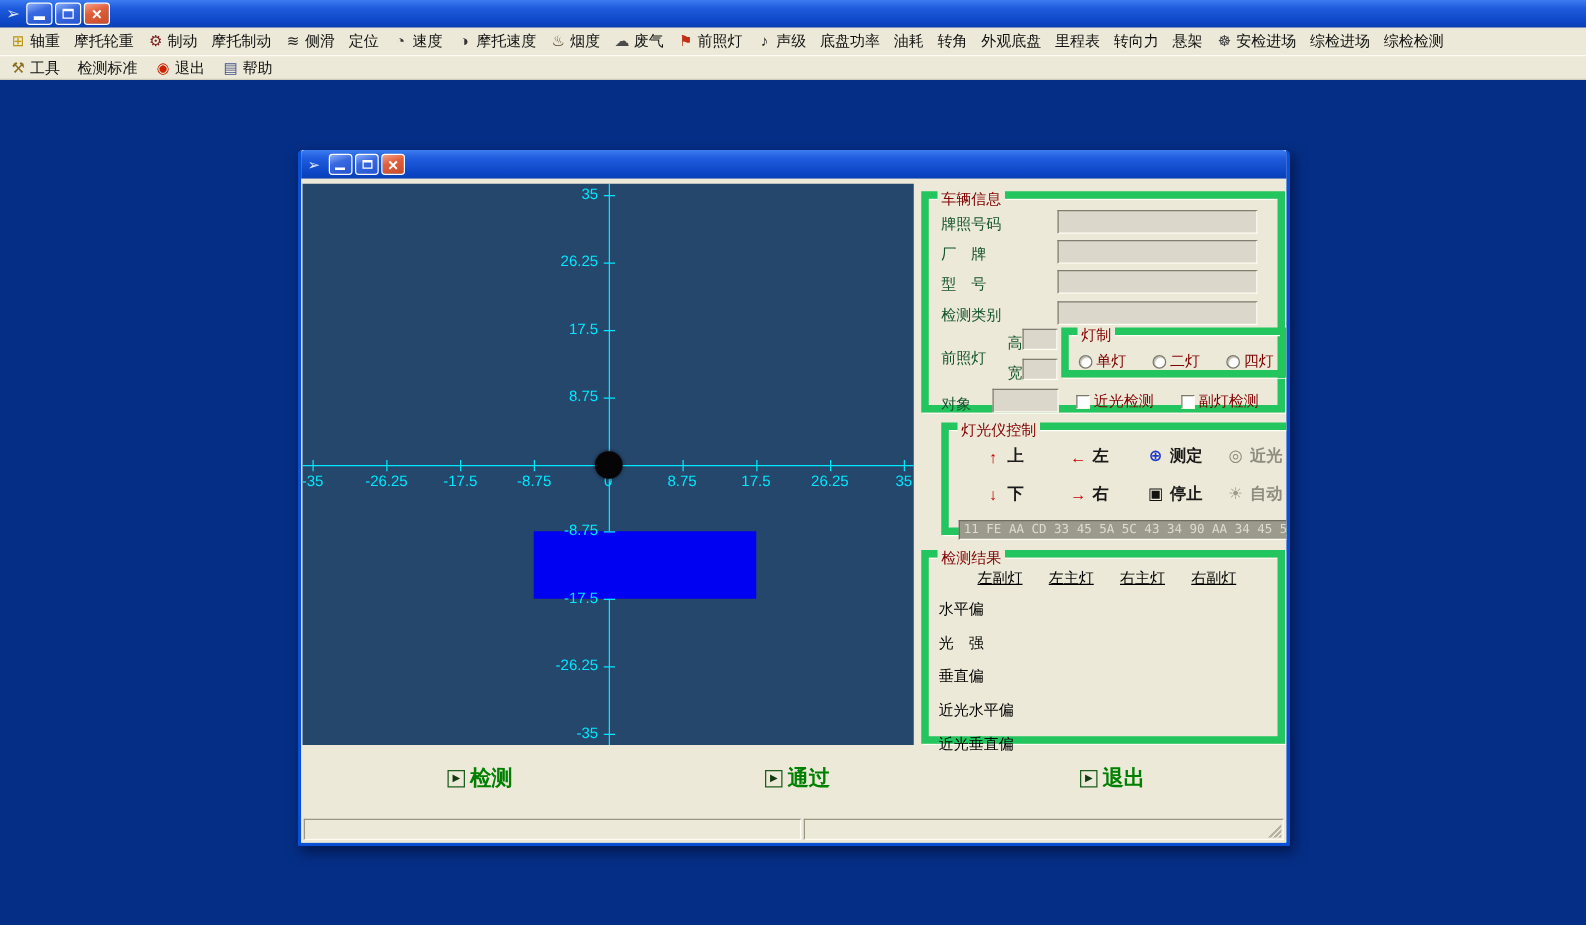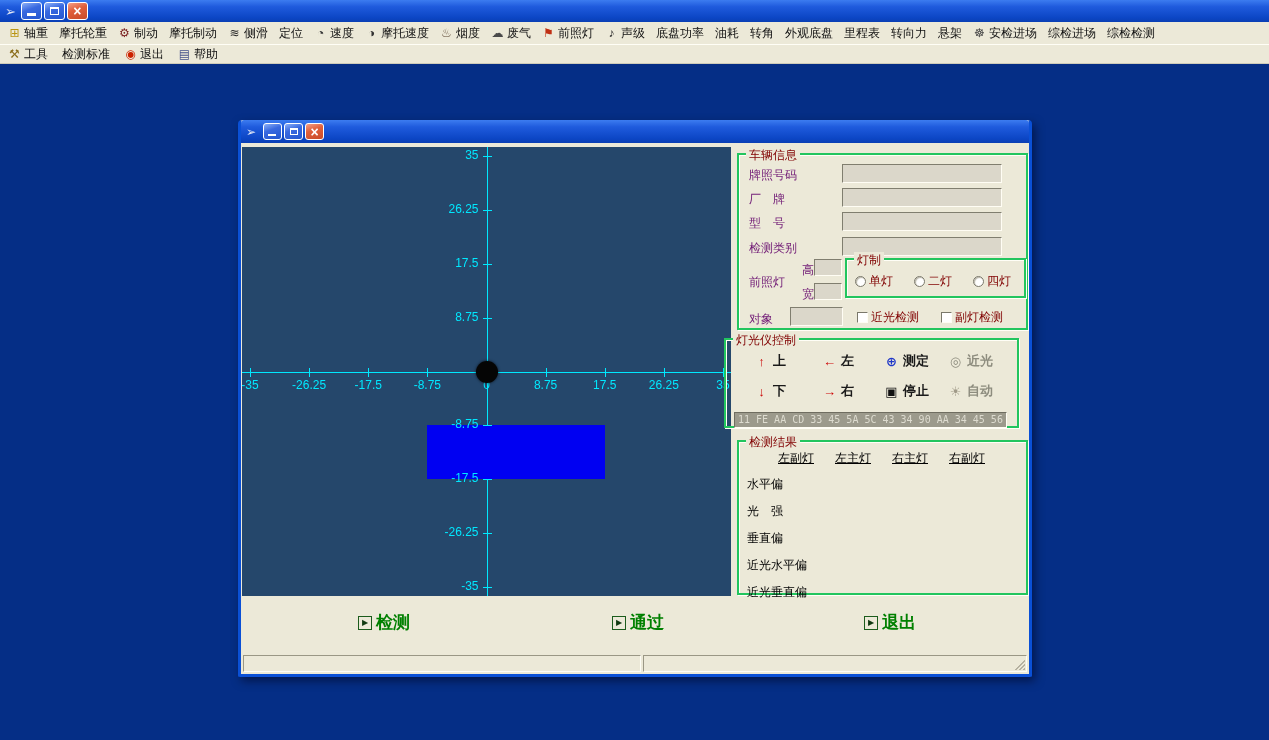--- a/index.html
+++ b/index.html
@@ -49,7 +49,7 @@
   .chart .dot{position:absolute;border-radius:50%;box-shadow:0 0 3px rgba(0,0,0,.7);}
 
   
-  .groupbox{position:absolute;border:2px solid #22c55e;box-shadow:1px 1px 0 #fffef6 inset,1px 1px 0 #fffef6;}
+  .groupbox{position:absolute;border:6px solid #22c55e;box-shadow:1px 1px 0 #fffef6 inset,1px 1px 0 #fffef6;}
   .gb-title{position:absolute;top:-8px;left:7px;background:#ece9d8;padding:0 3px;font-size:12px;color:#800000;white-space:nowrap;}
   .vlabel{position:absolute;font-size:12px;color:#701a75;white-space:nowrap;}
   .vfield{position:absolute;height:19px;background:#dbd7ca;border:1px solid;border-color:#807e6f #fffdf4 #fffdf4 #807e6f;

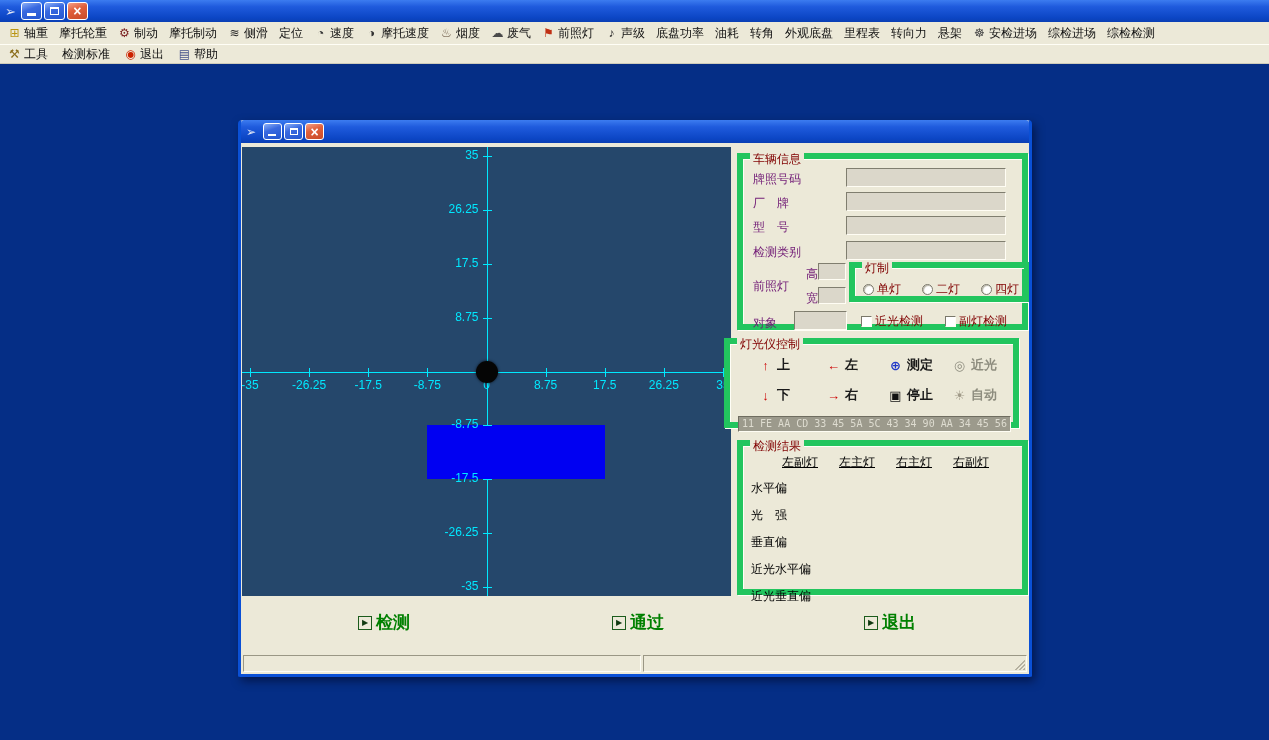--- a/index.html
+++ b/index.html
@@ -51,7 +51,7 @@
   
   .groupbox{position:absolute;border:6px solid #22c55e;box-shadow:1px 1px 0 #fffef6 inset,1px 1px 0 #fffef6;}
   .gb-title{position:absolute;top:-8px;left:7px;background:#ece9d8;padding:0 3px;font-size:12px;color:#800000;white-space:nowrap;}
-  .vlabel{position:absolute;font-size:12px;color:#701a75;white-space:nowrap;}
+  .vlabel{position:absolute;font-size:12px;color:#14532d;white-space:nowrap;}
   .vfield{position:absolute;height:19px;background:#dbd7ca;border:1px solid;border-color:#807e6f #fffdf4 #fffdf4 #807e6f;
     font-size:12px;padding:0 3px;color:#333;outline:none;}
   .vfield.small{height:17px;}

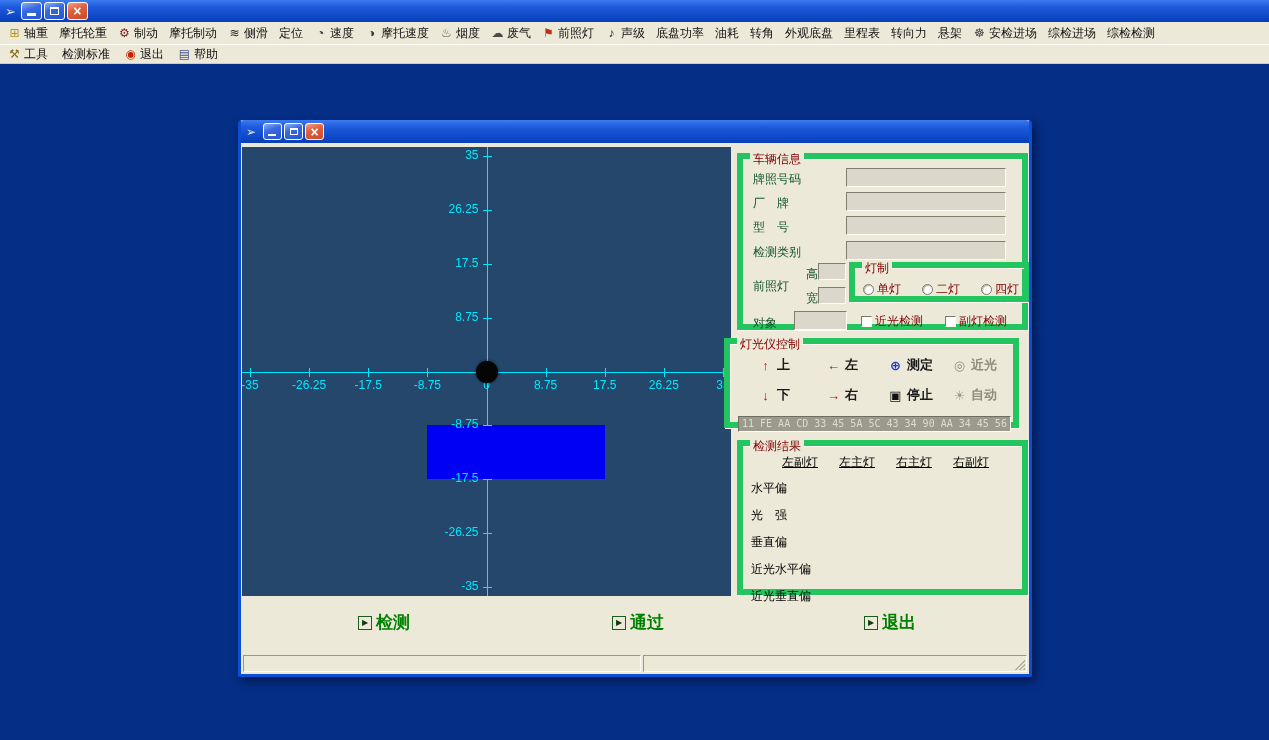--- a/index.html
+++ b/index.html
@@ -355,7 +355,7 @@
           </div>
       </div>
 
-      <div class="groupbox" style="left:483px;top:195px;width:295px;height:90px;">
+      <div class="groupbox" style="left:512px;top:195px;width:295px;height:90px;">
         <span class="gb-title">灯光仪控制</span>
         <div class="lc-grid">
 

